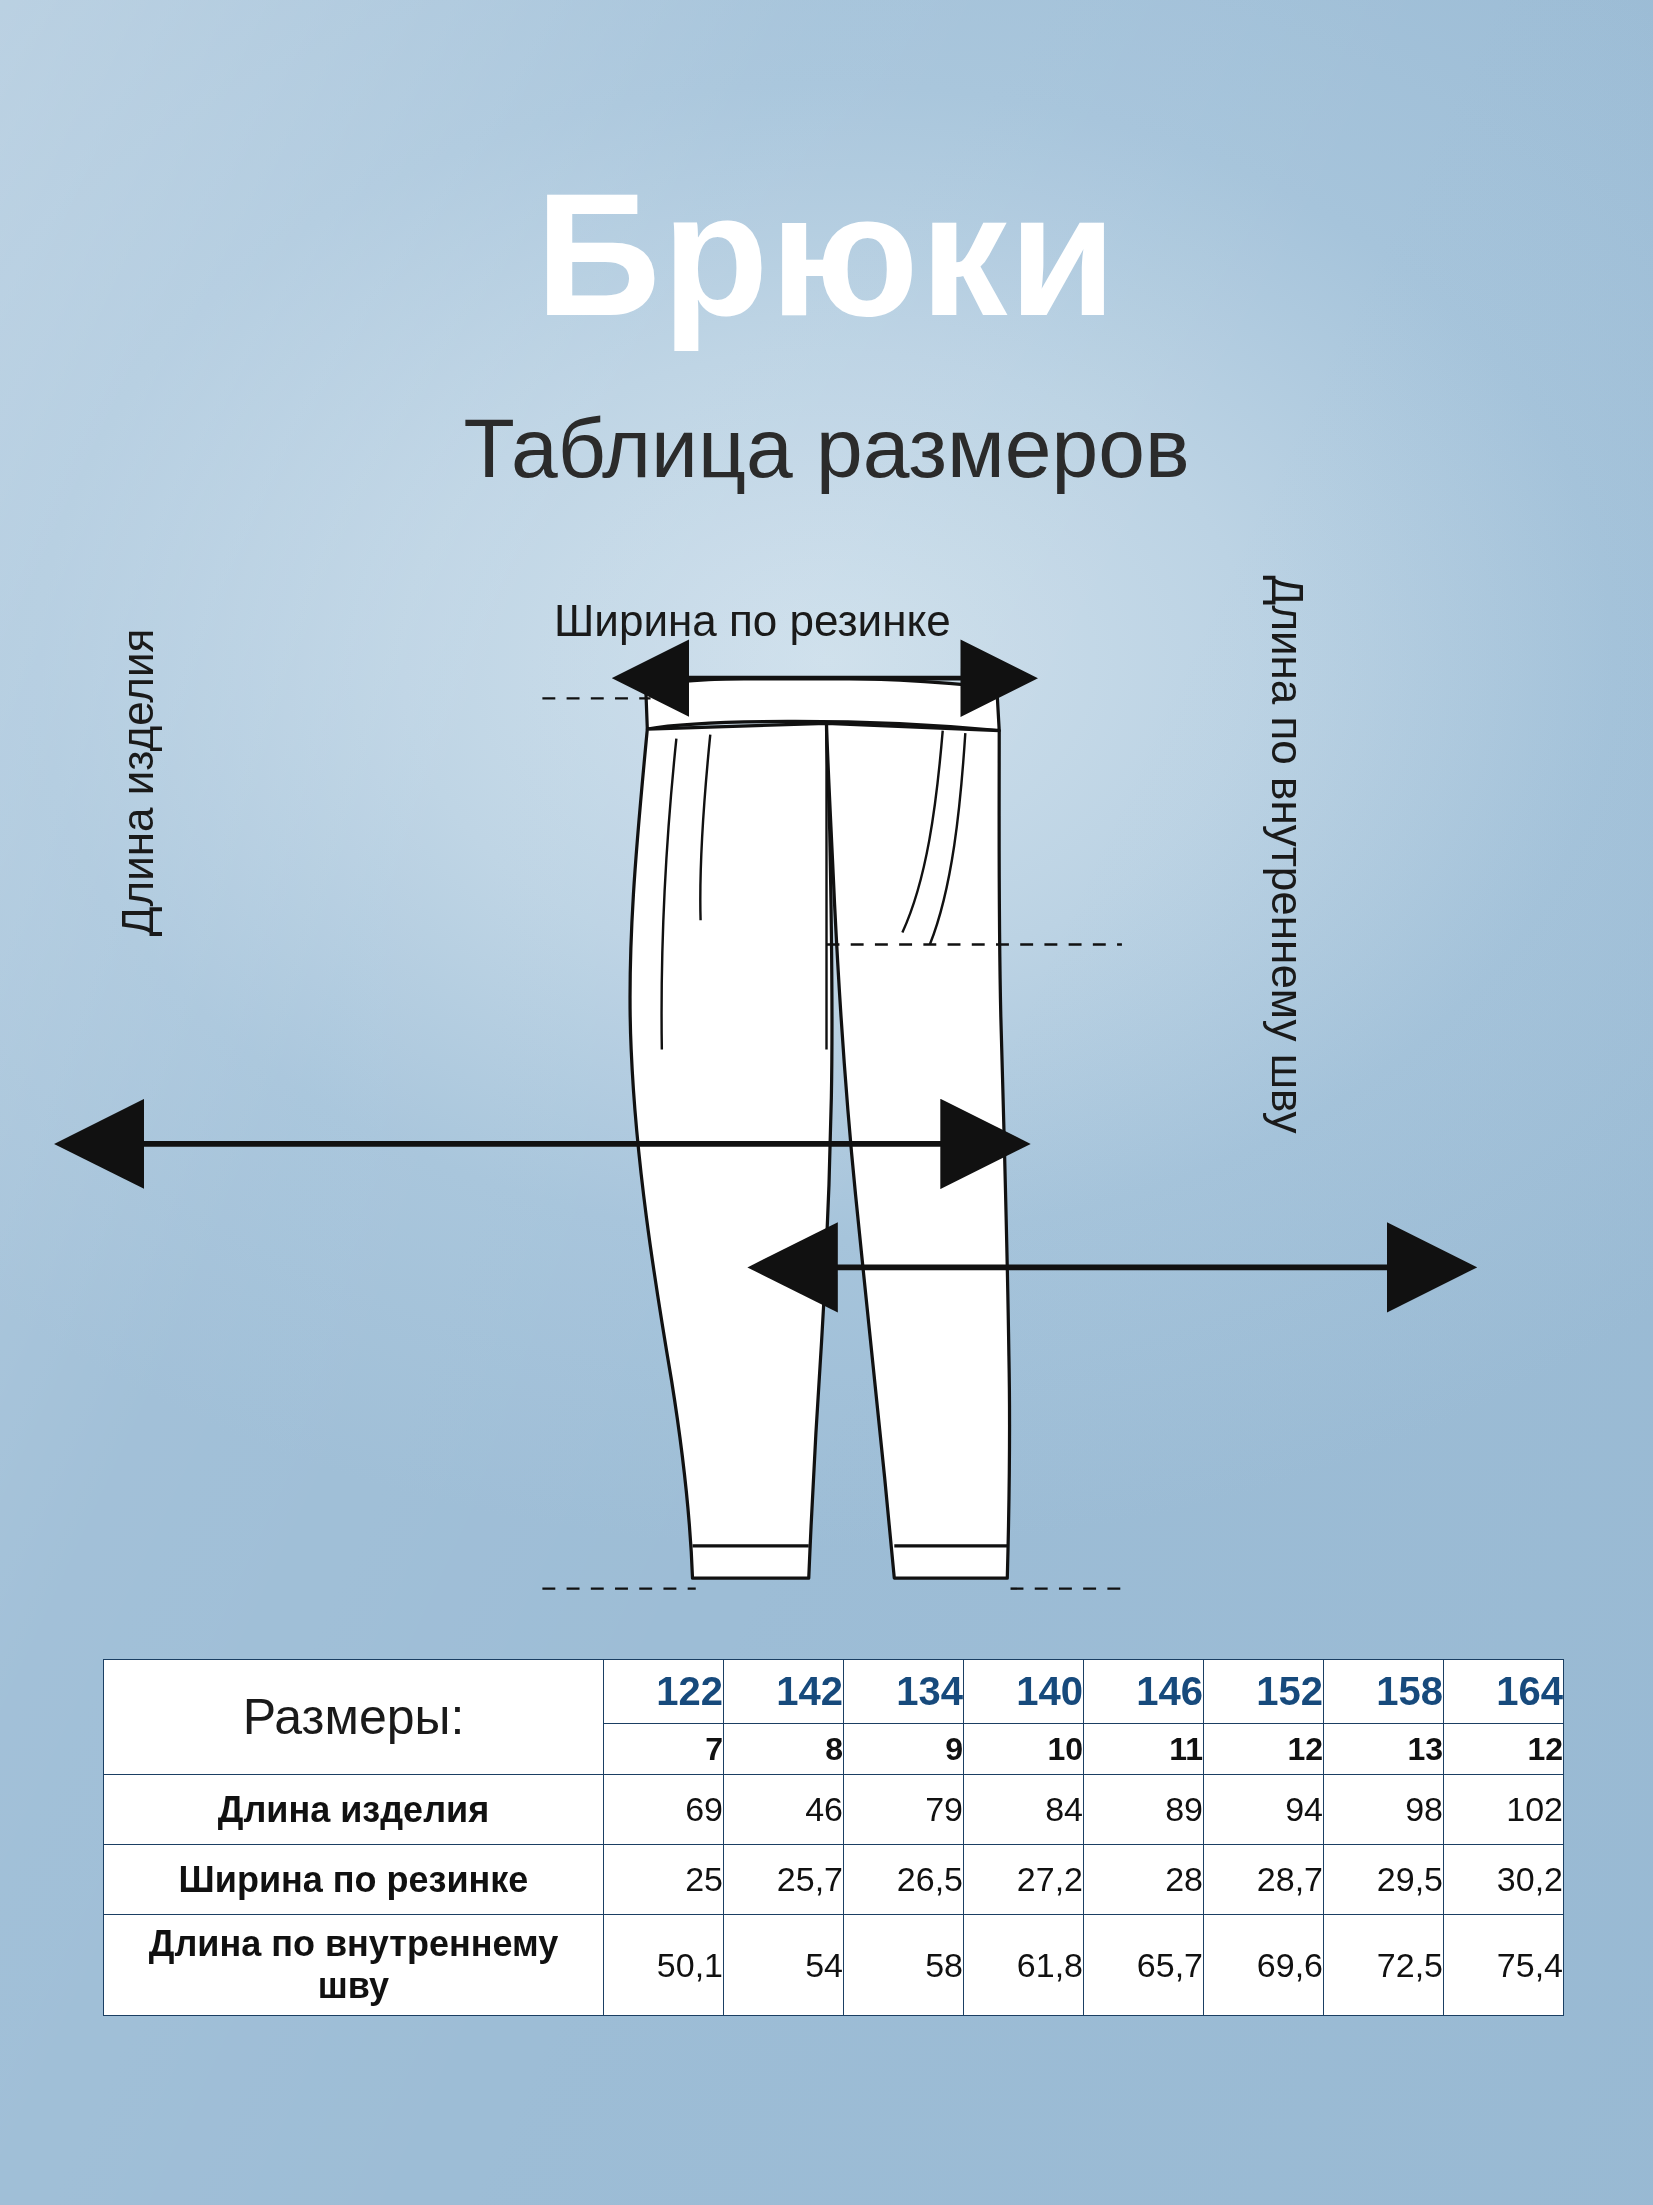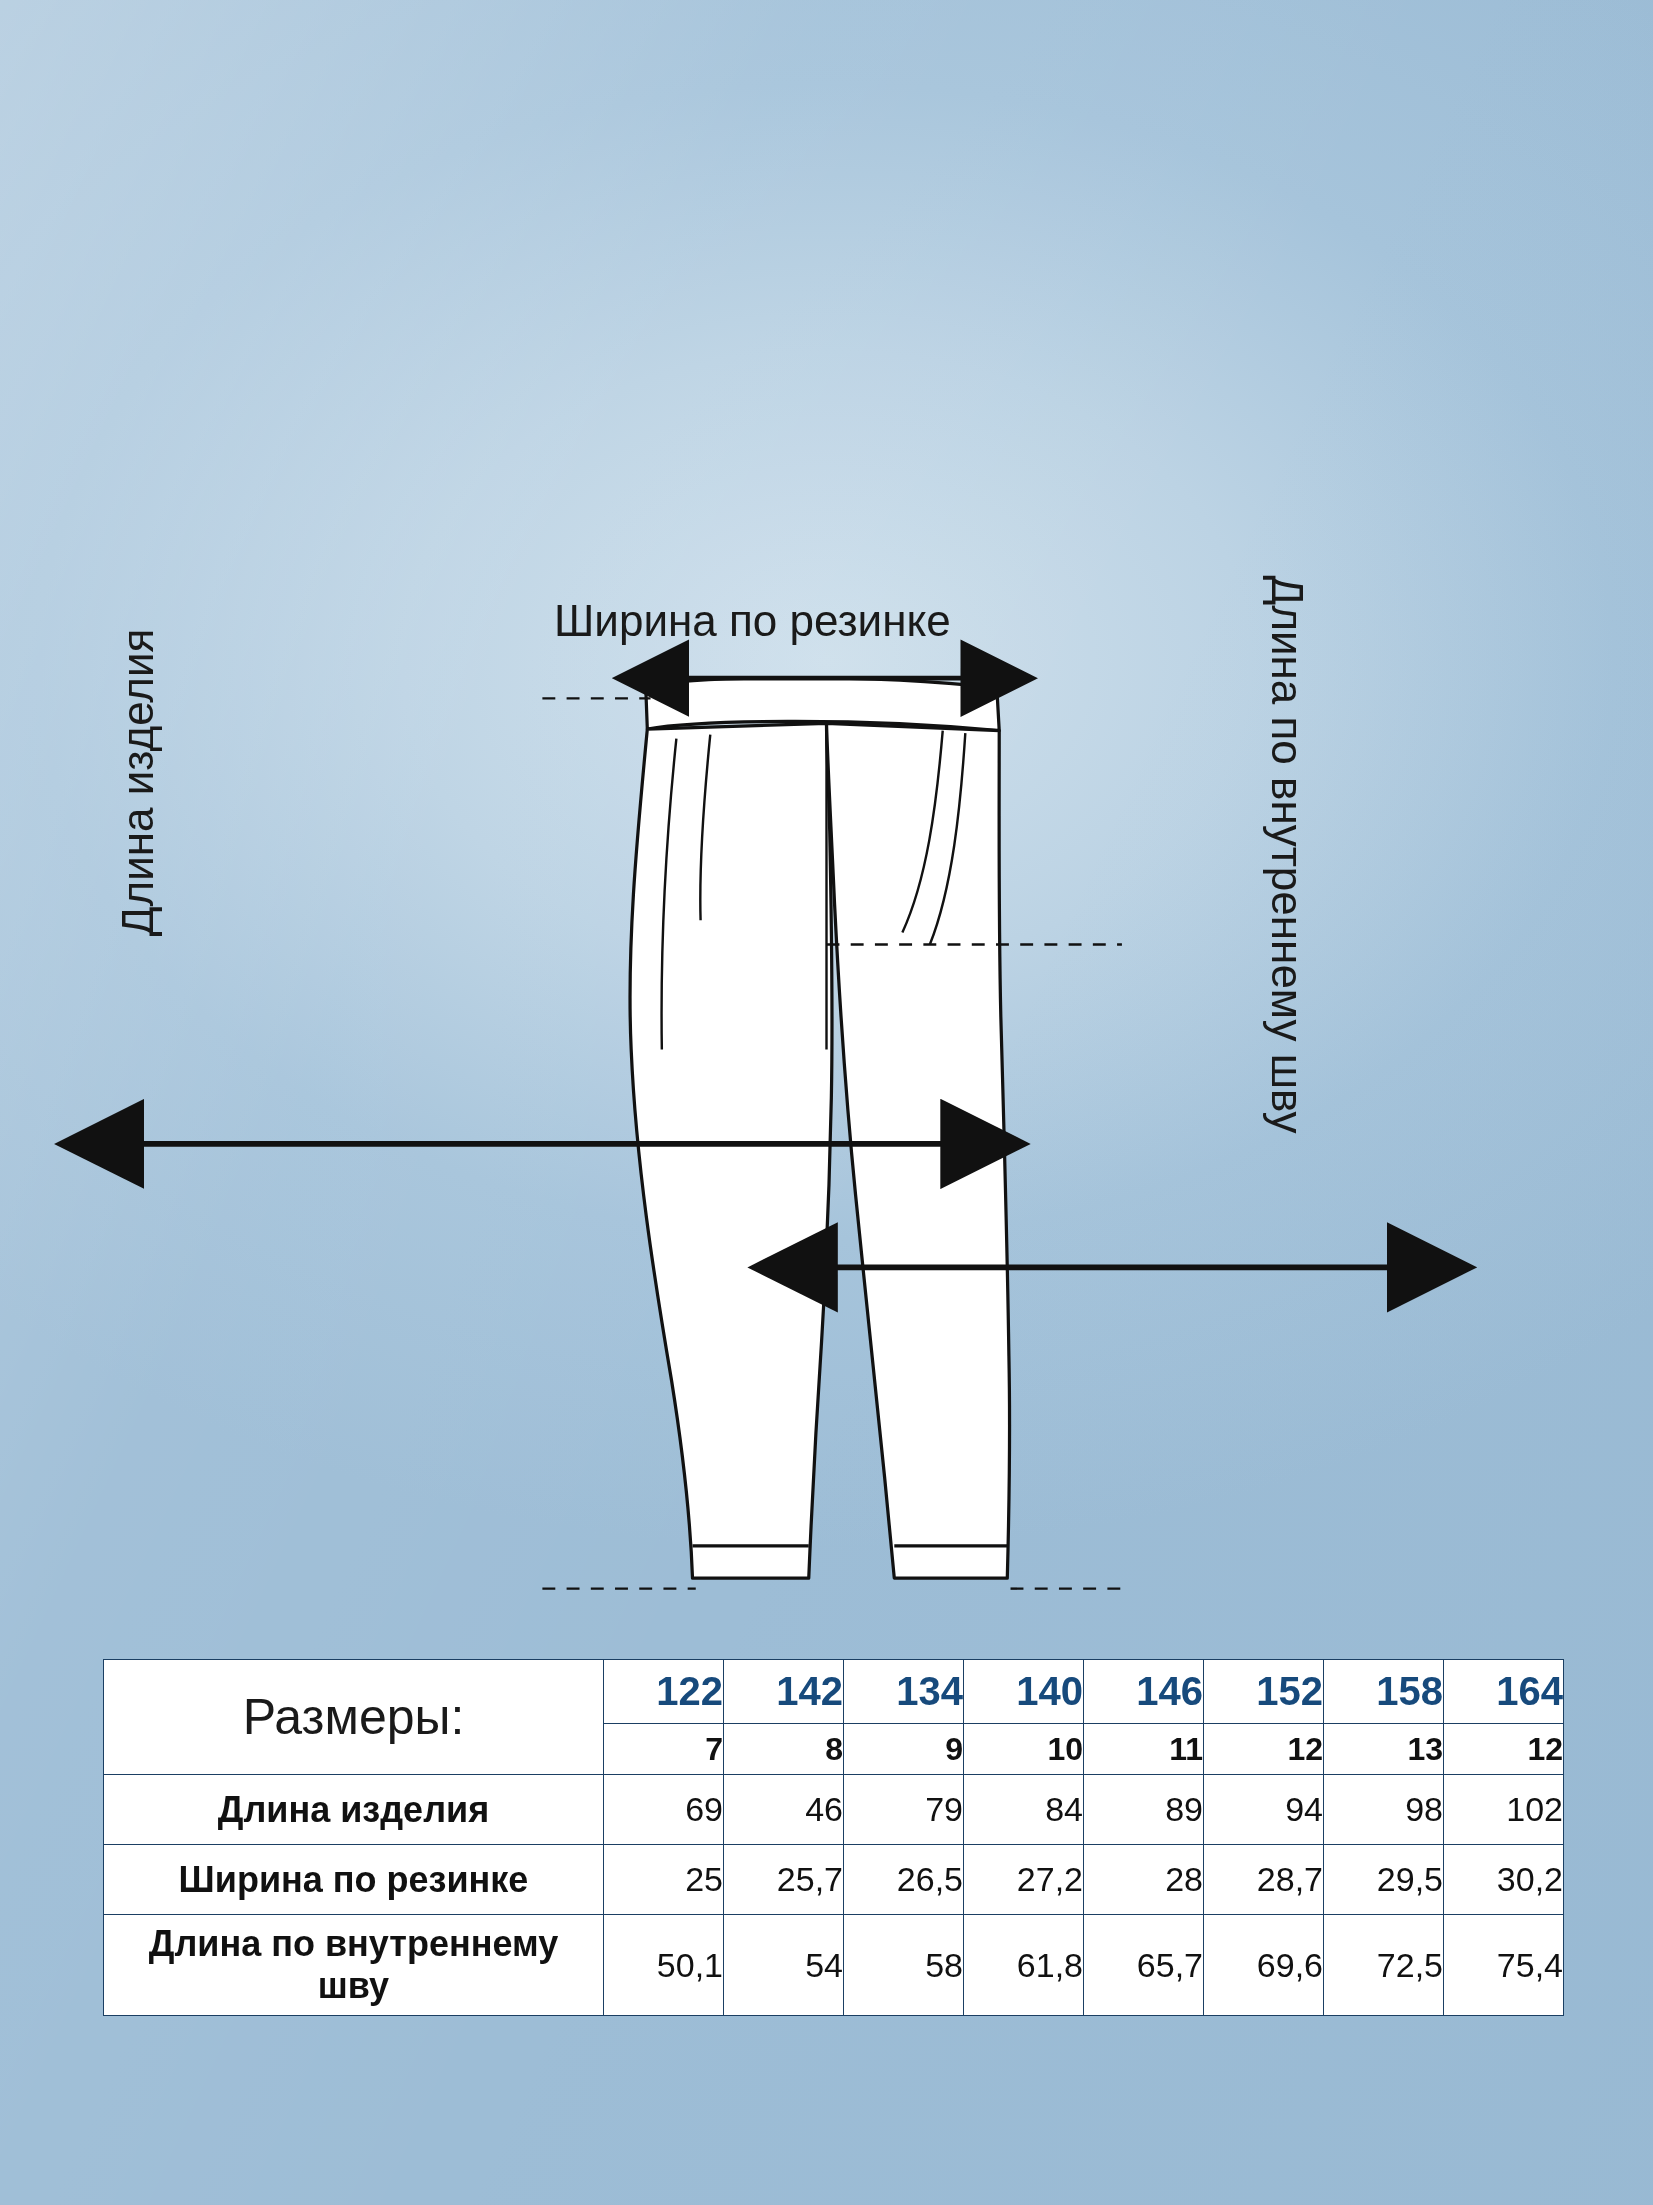--- a/index.html
+++ b/index.html
@@ -156,6 +156,7 @@
 
 <div id="page">
 
+  <div class="title-big">Брюки</div>
 
   <div id="diagram">
 

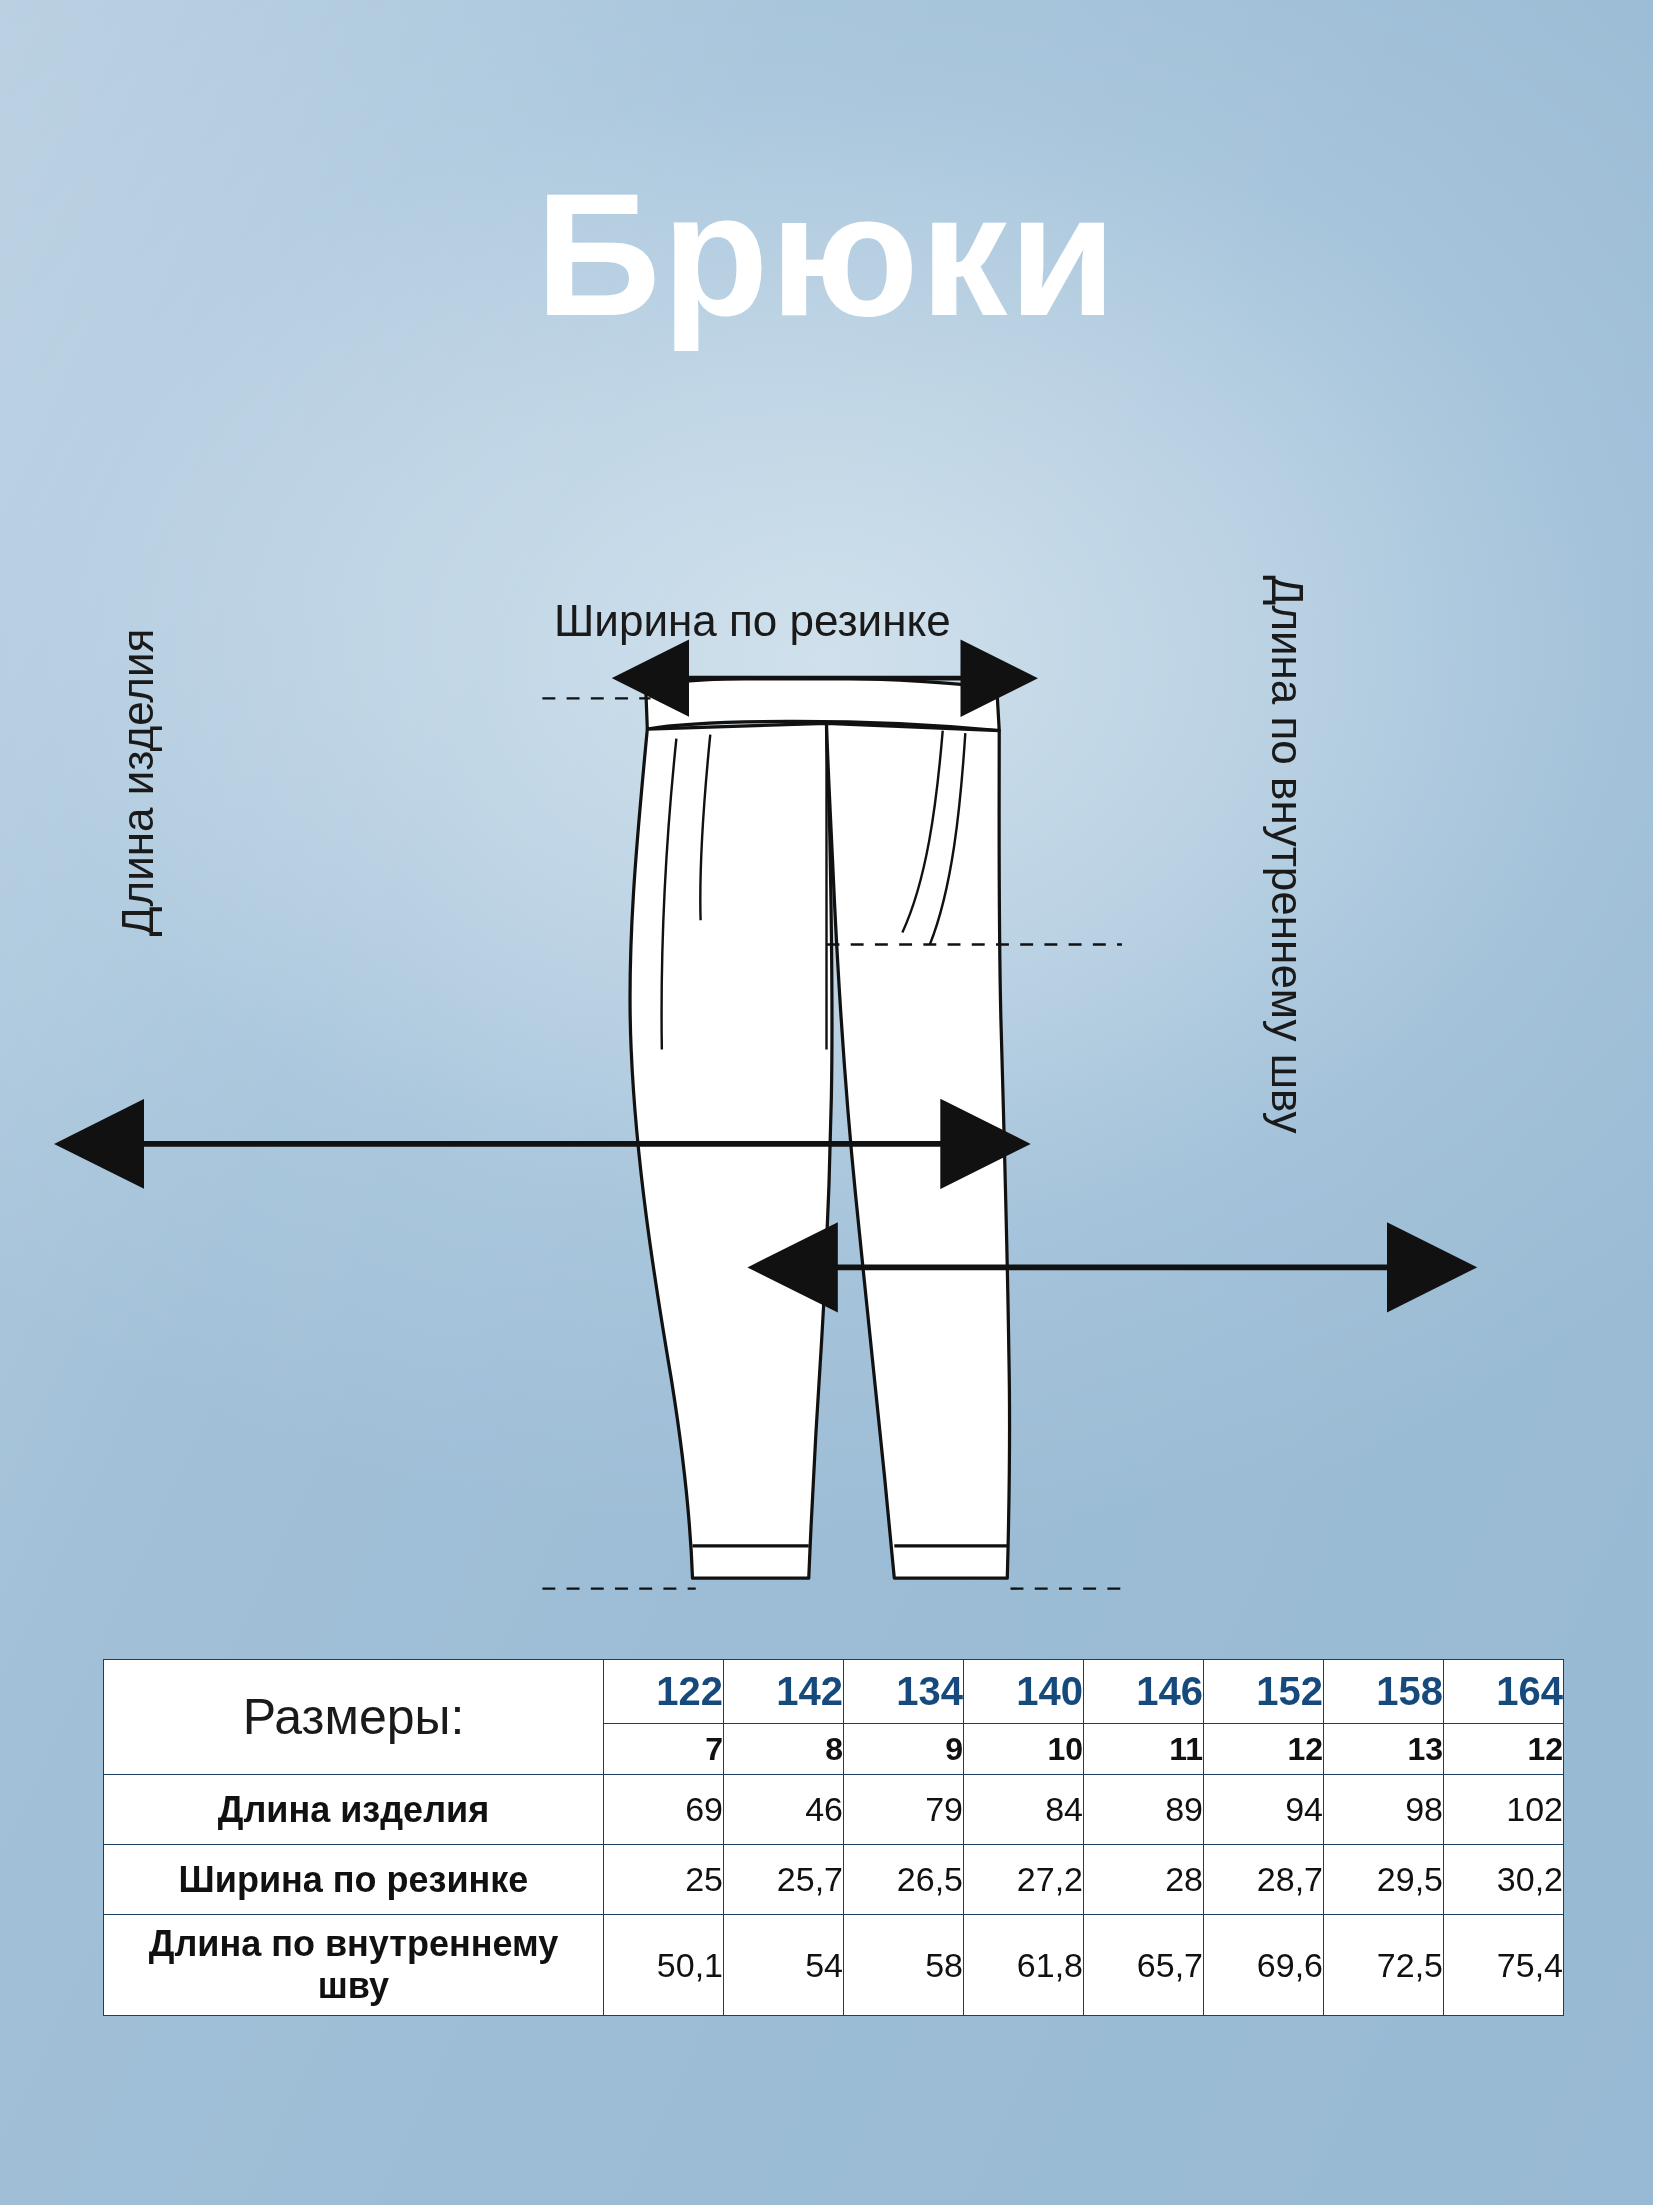--- a/index.html
+++ b/index.html
@@ -157,6 +157,7 @@
 <div id="page">
 
   <div class="title-big">Брюки</div>
+  <div class="title-sub">Таблица размеров</div>
 
   <div id="diagram">
 

